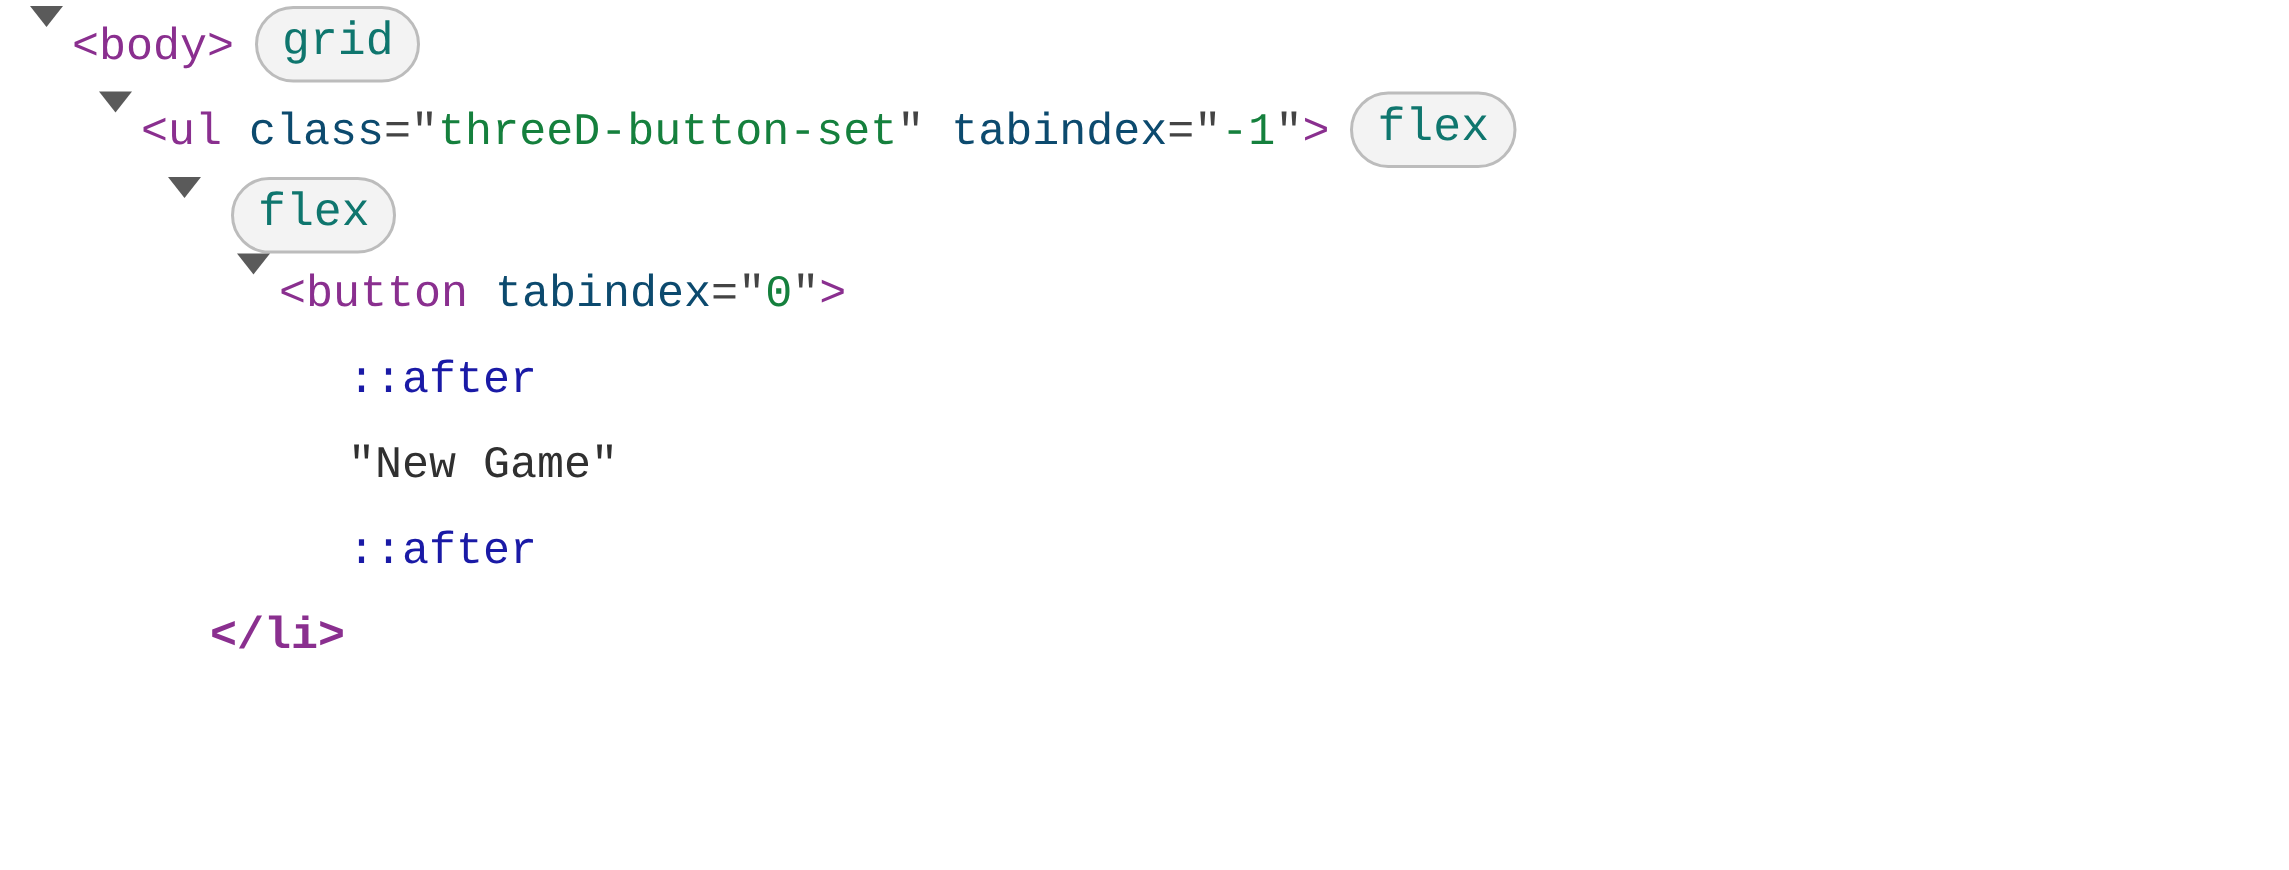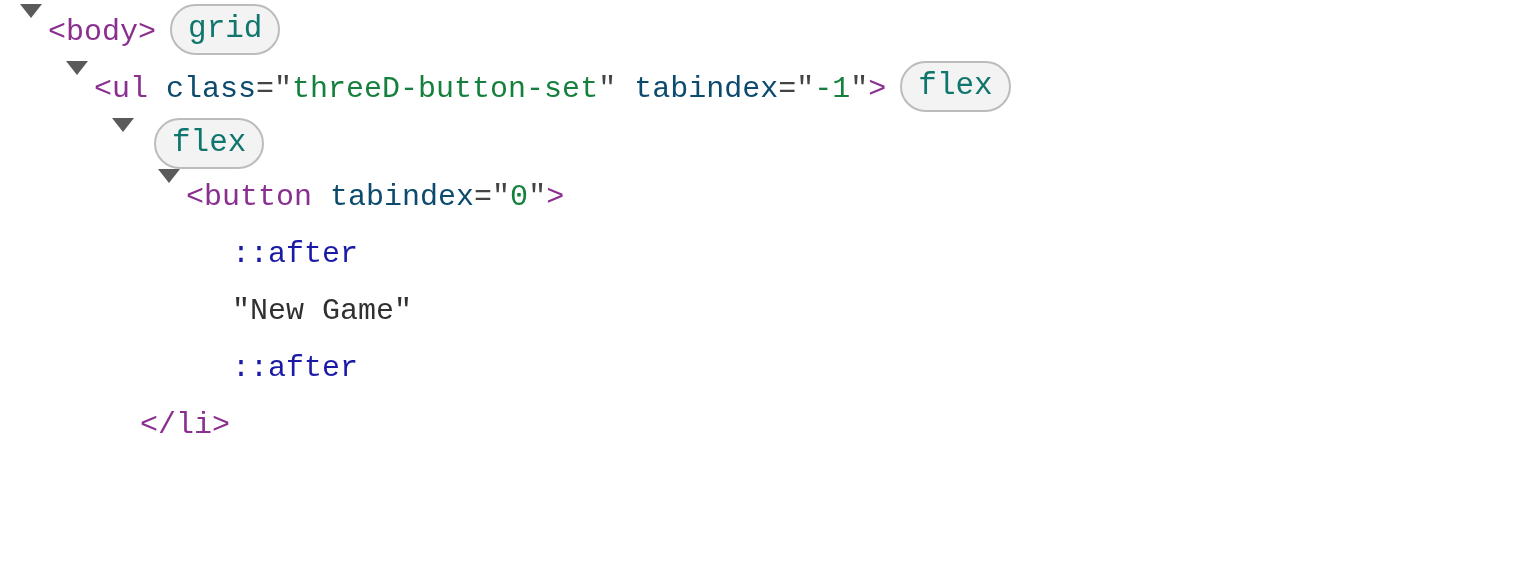--- a/index.html
+++ b/index.html
@@ -58,7 +58,7 @@
   .indent-3 { padding-left: 138px; }
   .indent-3-noarrow { padding-left: 166px; }
   .indent-4-noarrow { padding-left: 212px; }
-  .indent-2-noarrow { padding-left: 120px; }
+  .indent-2-noarrow { padding-left: 120px; font-weight: bold; }
 </style>
 </head>
 <body>

